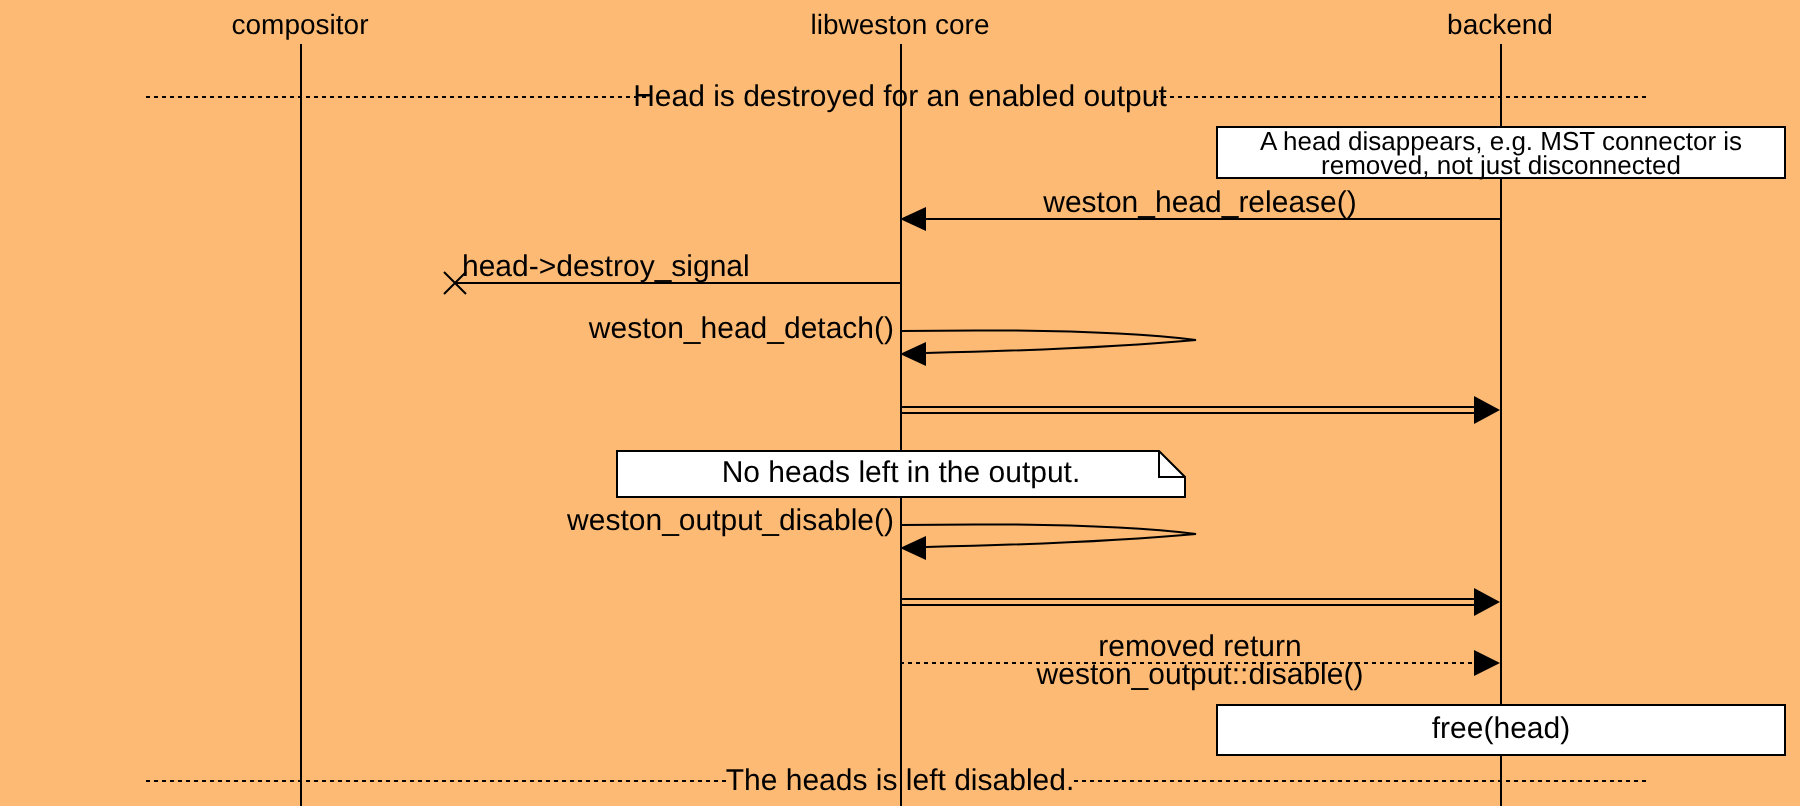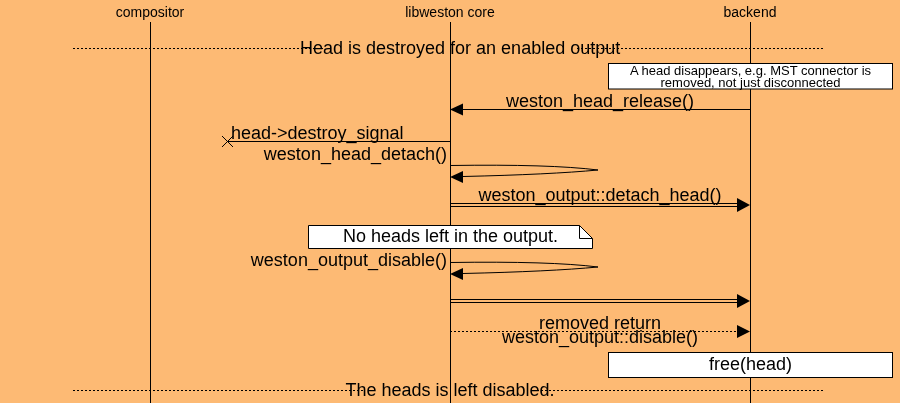--- a/index.html
+++ b/index.html
@@ -8,7 +8,7 @@
     font-family:Liberation Sans, sans-serif;color:#000;overflow:hidden;
   }
   .canvas svg{position:absolute;left:0;top:0;}
-  .lbl{position:absolute;font-size:18px;line-height:15px;white-space:nowrap;}
+  .lbl{position:absolute;font-size:15px;line-height:15px;white-space:nowrap;}
   .ctr{text-align:center;}
   .rgt{text-align:right;}
   .actor{font-size:14px;}

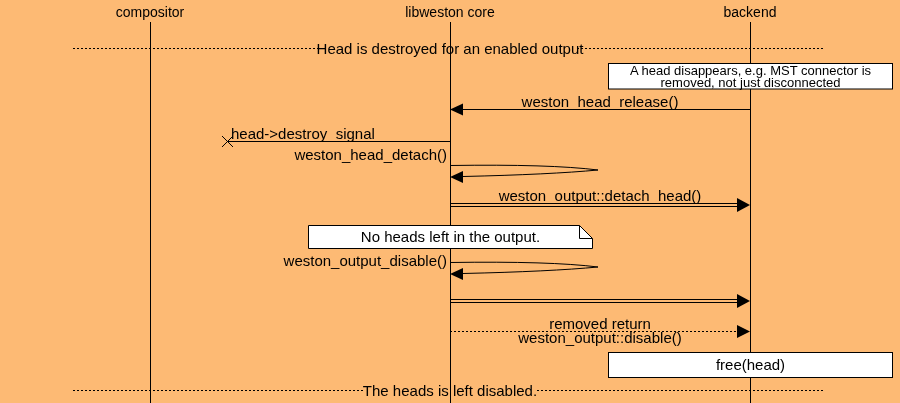--- a/index.html
+++ b/index.html
@@ -96,7 +96,7 @@
 
   <div class="lbl ctr" style="left:609px;top:357px;width:283px;">free(head)</div>
   <div class="lbl" style="left:231px;top:126px;">head-&gt;destroy_signal</div>
-  <div class="lbl rgt" style="left:247px;top:147px;width:200px;">weston_head_detach()</div>
+  <div class="lbl rgt" style="left:247px;top:157px;width:200px;">weston_head_detach()</div>
   <div class="lbl ctr" style="left:450px;top:188px;width:300px;">weston_output::detach_head()</div>
   <div class="lbl rgt" style="left:247px;top:253px;width:200px;">weston_output_disable()</div>
   <div class="lbl ctr" style="left:450px;top:284px;width:300px;margin-top:46px;">weston_output::disable()</div>

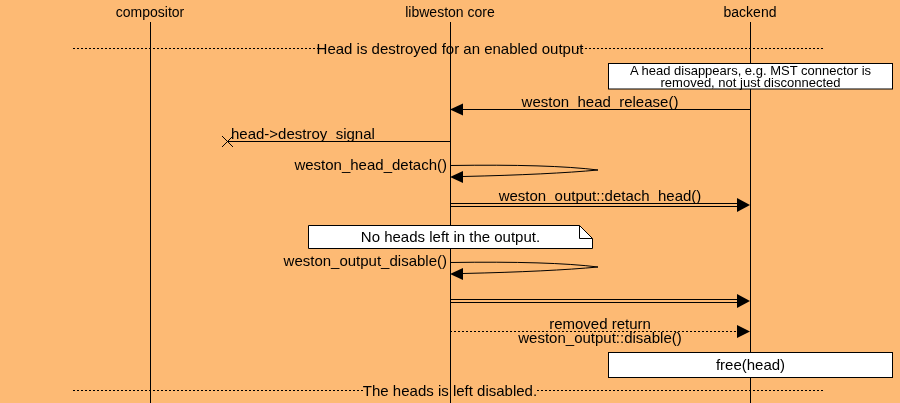--- a/index.html
+++ b/index.html
@@ -97,7 +97,6 @@
   <div class="lbl ctr" style="left:609px;top:357px;width:283px;">free(head)</div>
   <div class="lbl" style="left:231px;top:126px;">head-&gt;destroy_signal</div>
   <div class="lbl rgt" style="left:247px;top:157px;width:200px;">weston_head_detach()</div>
-  <div class="lbl ctr" style="left:450px;top:188px;width:300px;">weston_output::detach_head()</div>
   <div class="lbl rgt" style="left:247px;top:253px;width:200px;">weston_output_disable()</div>
   <div class="lbl ctr" style="left:450px;top:284px;width:300px;margin-top:46px;">weston_output::disable()</div>
   <div class="lbl ctr" style="left:450px;top:316px;width:300px;">removed return</div>

